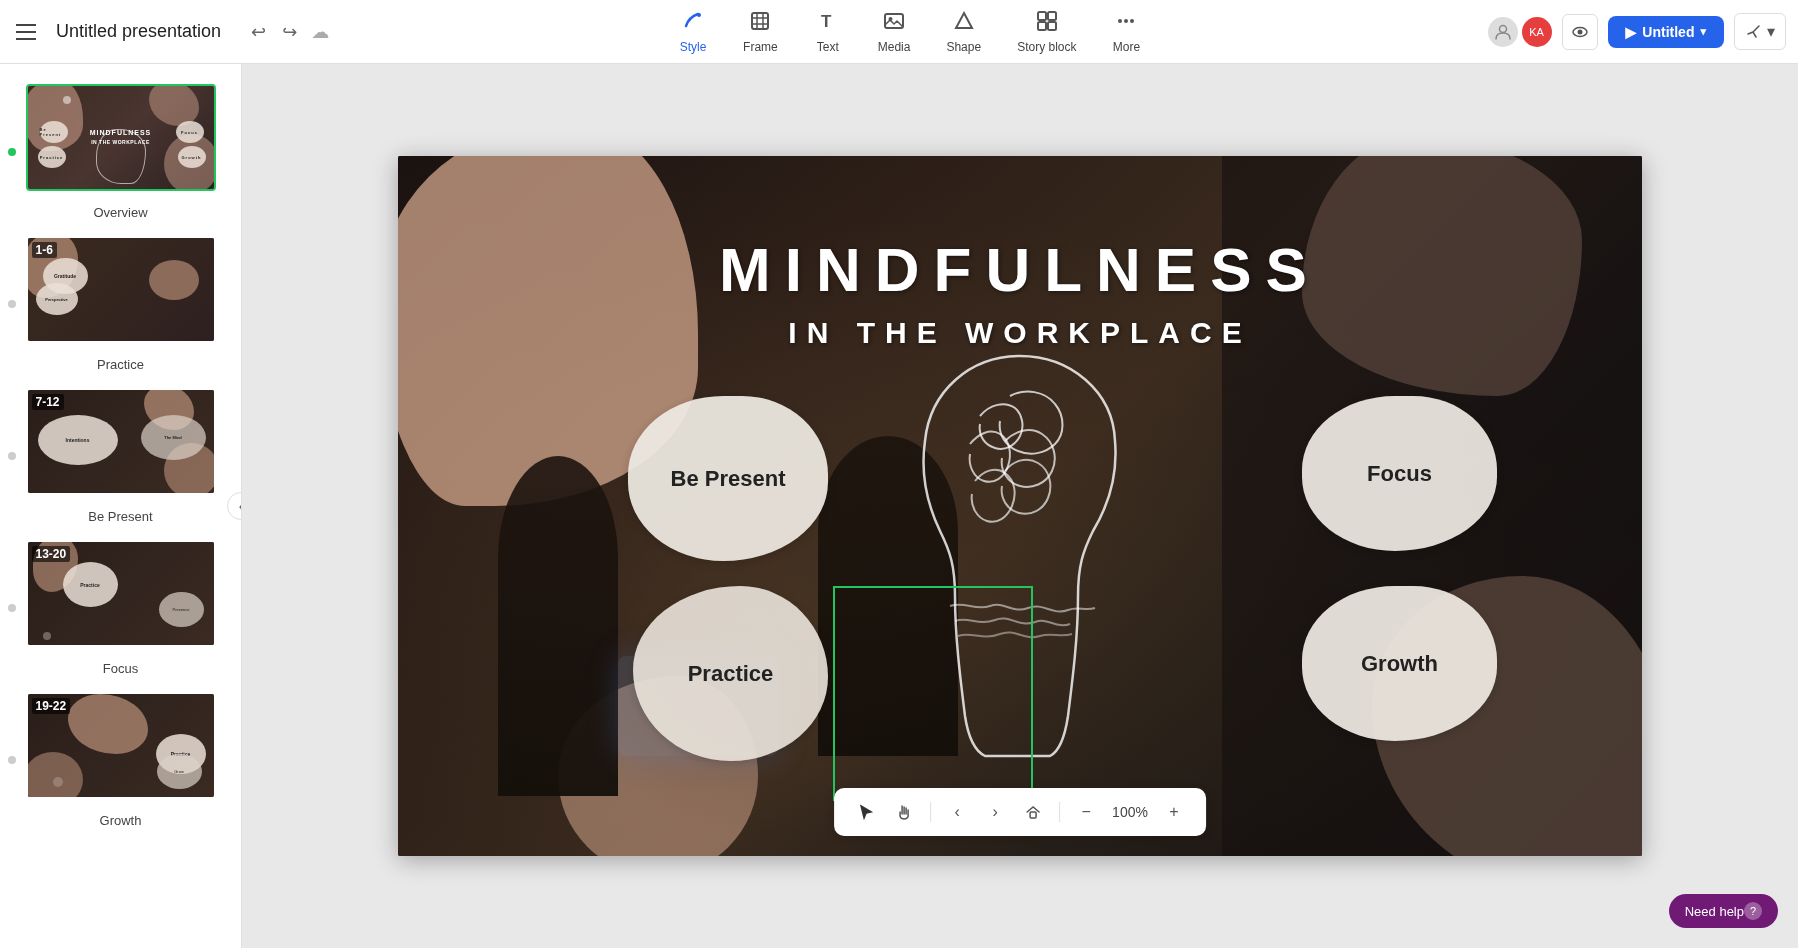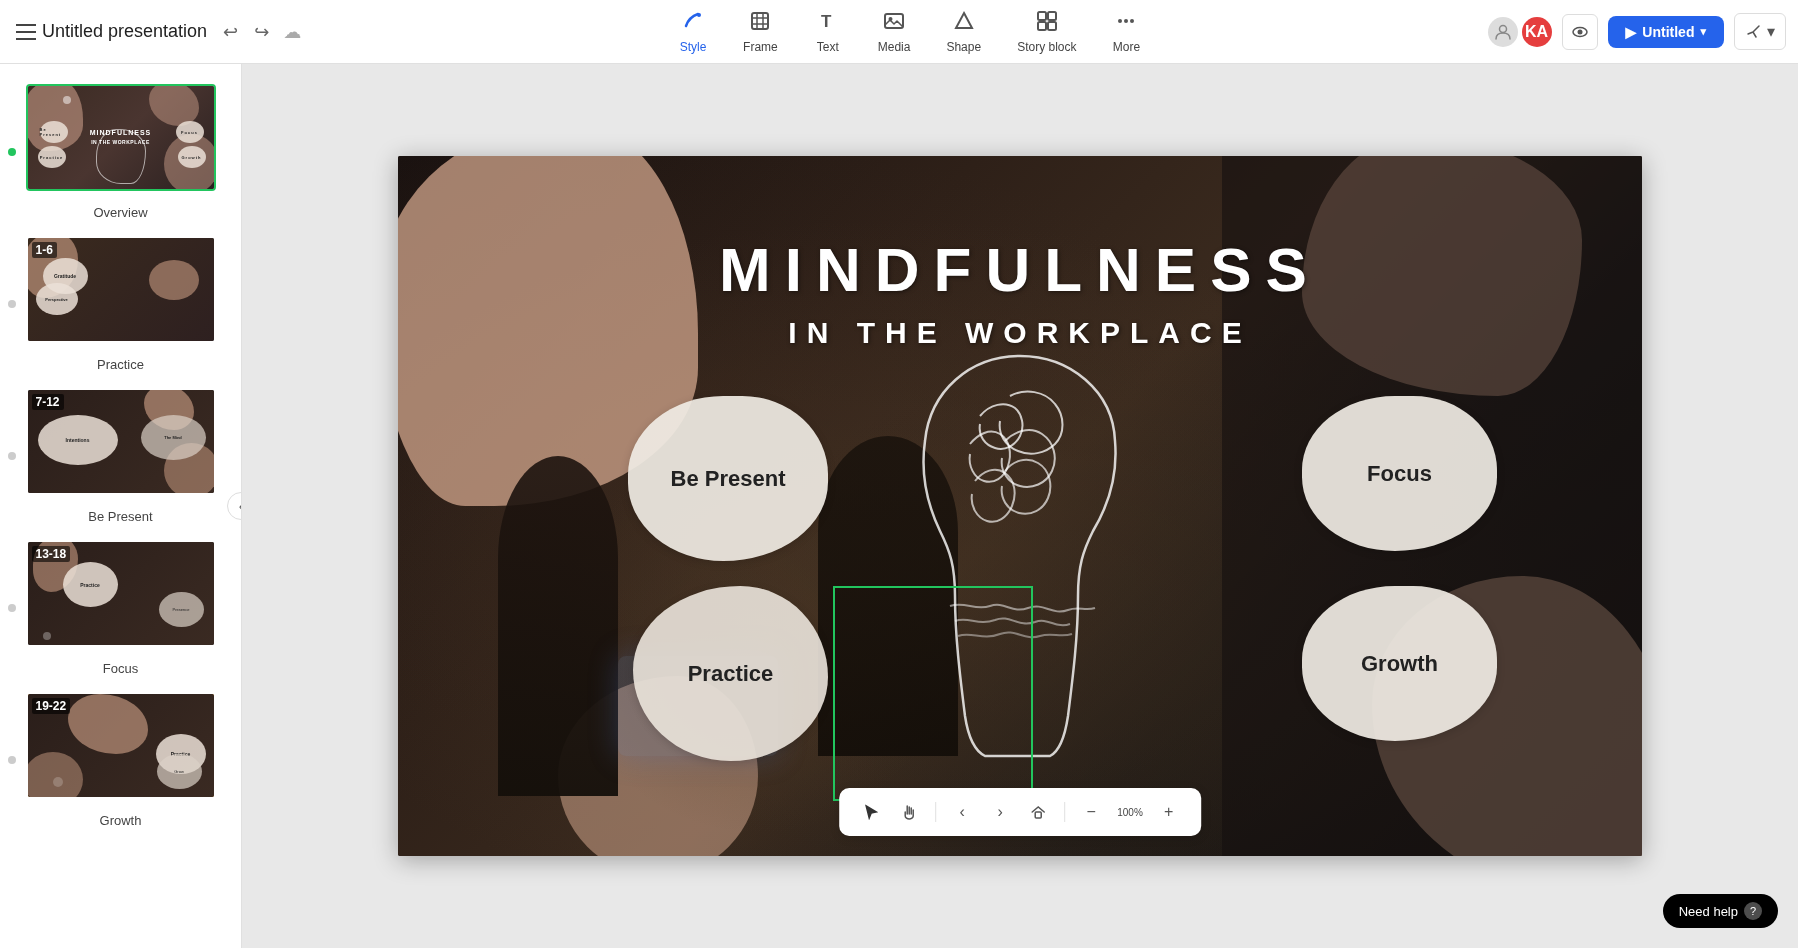--- a/index.html
+++ b/index.html
@@ -21,7 +21,7 @@
     .toolbar-left {
       display: flex;
       align-items: center;
-      gap: 2px;
+      gap: 16px;
       min-width: 320px;
     }
     .hamburger-icon {

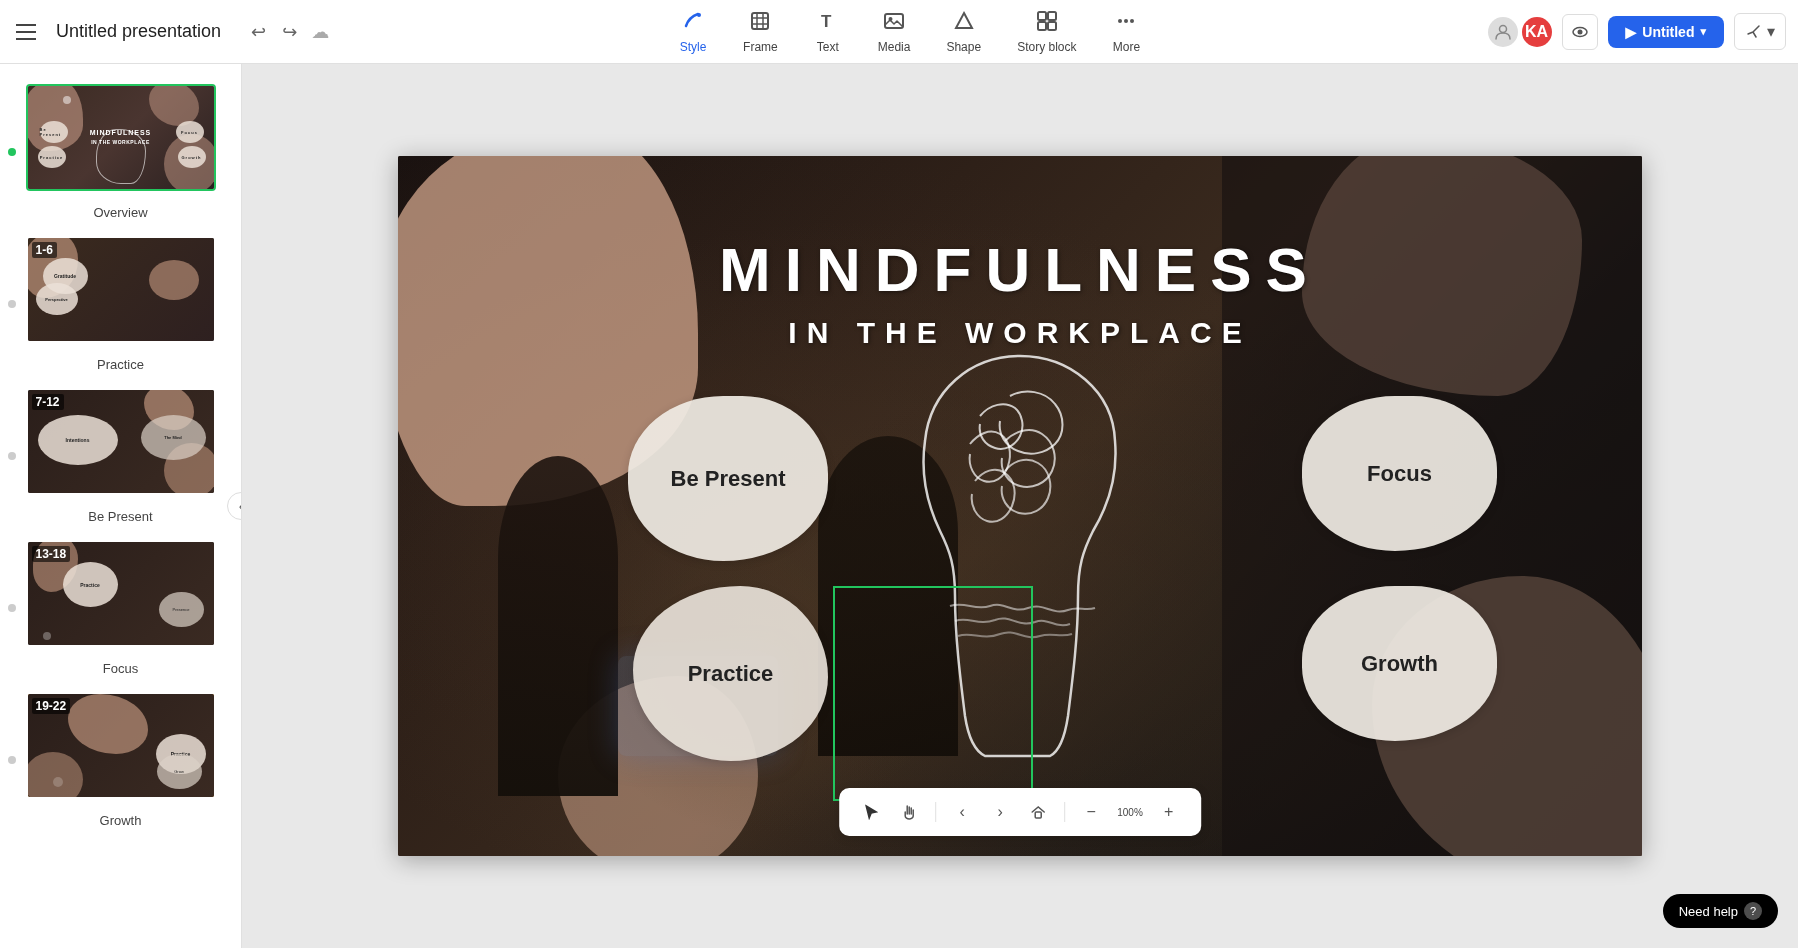--- a/index.html
+++ b/index.html
@@ -80,7 +80,7 @@
       display: flex; align-items: center; gap: 4px;
     }
     .avatar-person { width: 30px; height: 30px; border-radius: 50%; background: #ddd; display: flex; align-items: center; justify-content: center; font-size: 14px; color: #888; }
-    .avatar-user { width: 30px; height: 30px; border-radius: 50%; background: #e53e3e; display: flex; align-items: center; justify-content: center; font-size: 16px; color: #fff; font-weight: 700; }
+    .avatar-user { width: 30px; height: 30px; border-radius: 50%; background: #e53e3e; display: flex; align-items: center; justify-content: center; font-size: 11px; color: #fff; font-weight: 400; }
     .eye-btn {
       width: 36px; height: 36px; background: none; border: 1px solid #ddd; border-radius: 6px; cursor: pointer; display: flex; align-items: center; justify-content: center; font-size: 16px; color: #555;
     }

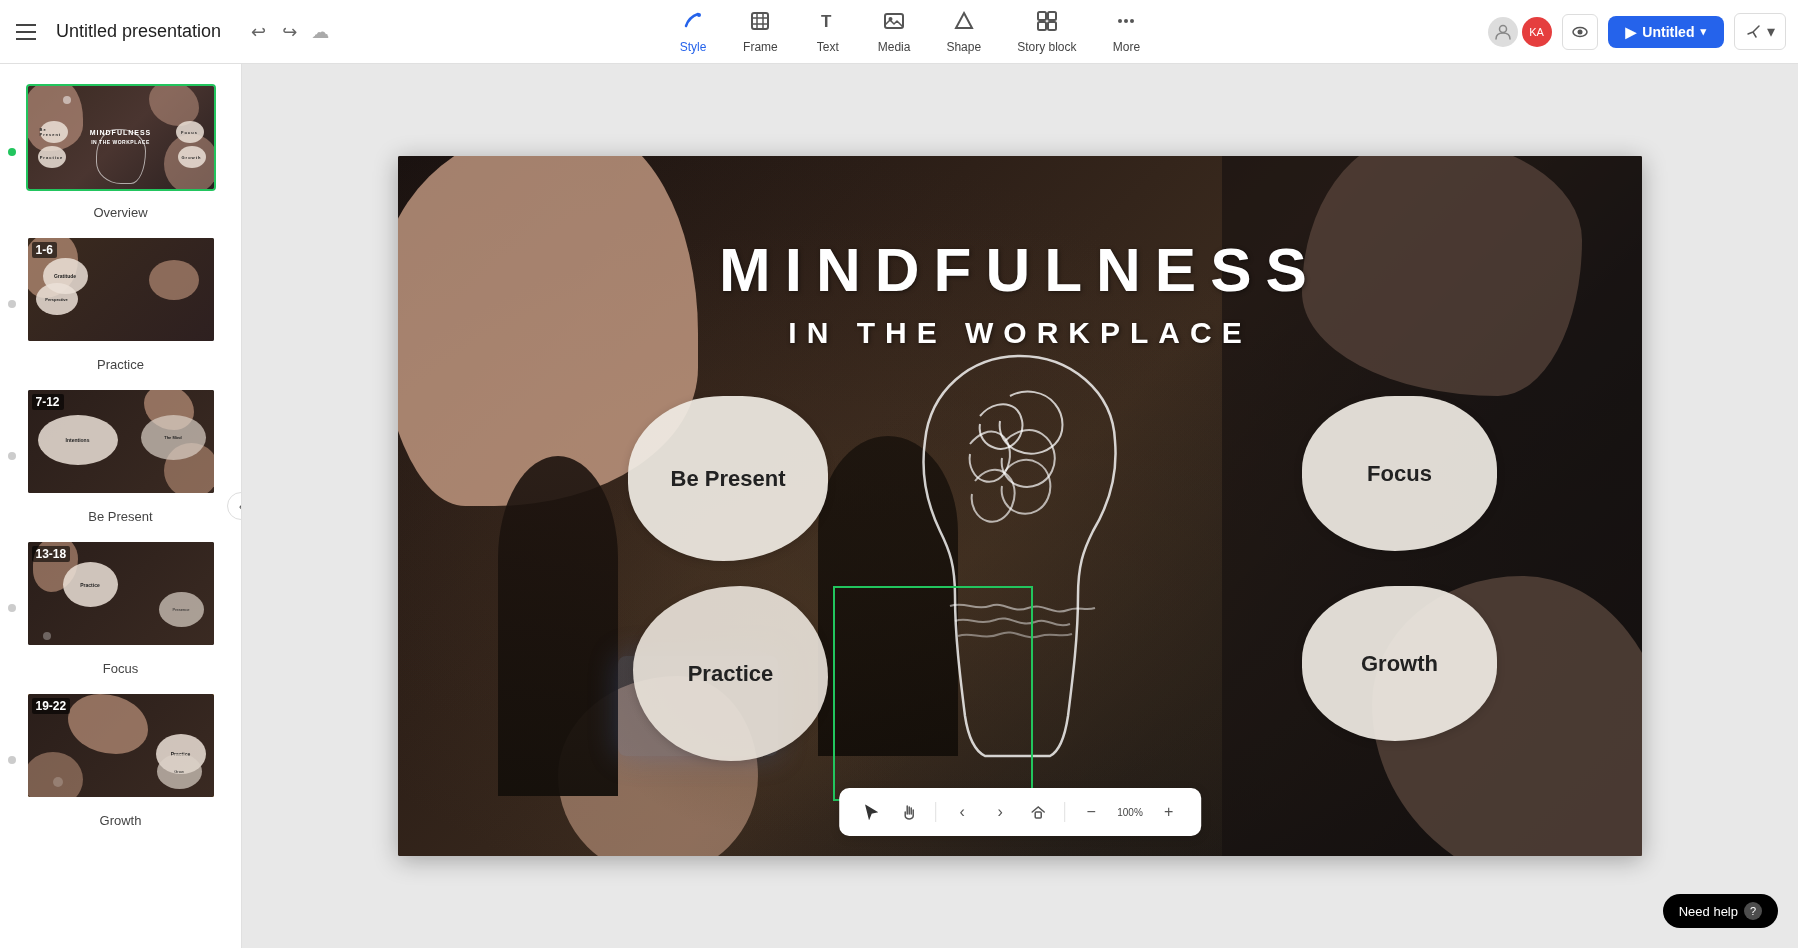--- a/index.html
+++ b/index.html
@@ -581,7 +581,7 @@
         <div class="thumb-focus">
           <div style="position:absolute;top:0;left:0;width:100%;height:100%;background:linear-gradient(135deg,#2a1e1a 0%,#3a2a22 100%);"></div>
           <div style="position:absolute;top:-5px;left:5px;width:45px;height:55px;background:rgba(200,155,130,0.6);border-radius:50% 40% 60% 40%;"></div>
-          <div class="mini-badge">13-18</div>
+          <div class="mini-badge">13-20</div>
           <div style="position:absolute;top:20px;left:35px;width:55px;height:45px;background:rgba(235,225,215,0.85);border-radius:50%;display:flex;align-items:center;justify-content:center;font-size:5px;font-weight:700;color:#222;">Practice</div>
           <div style="position:absolute;top:50px;right:10px;width:45px;height:35px;background:rgba(220,210,200,0.7);border-radius:50%;display:flex;align-items:center;justify-content:center;font-size:4px;color:#222;">Presence</div>
           <div style="position:absolute;bottom:5px;left:15px;width:8px;height:8px;background:rgba(255,255,255,0.3);border-radius:50%;"></div>

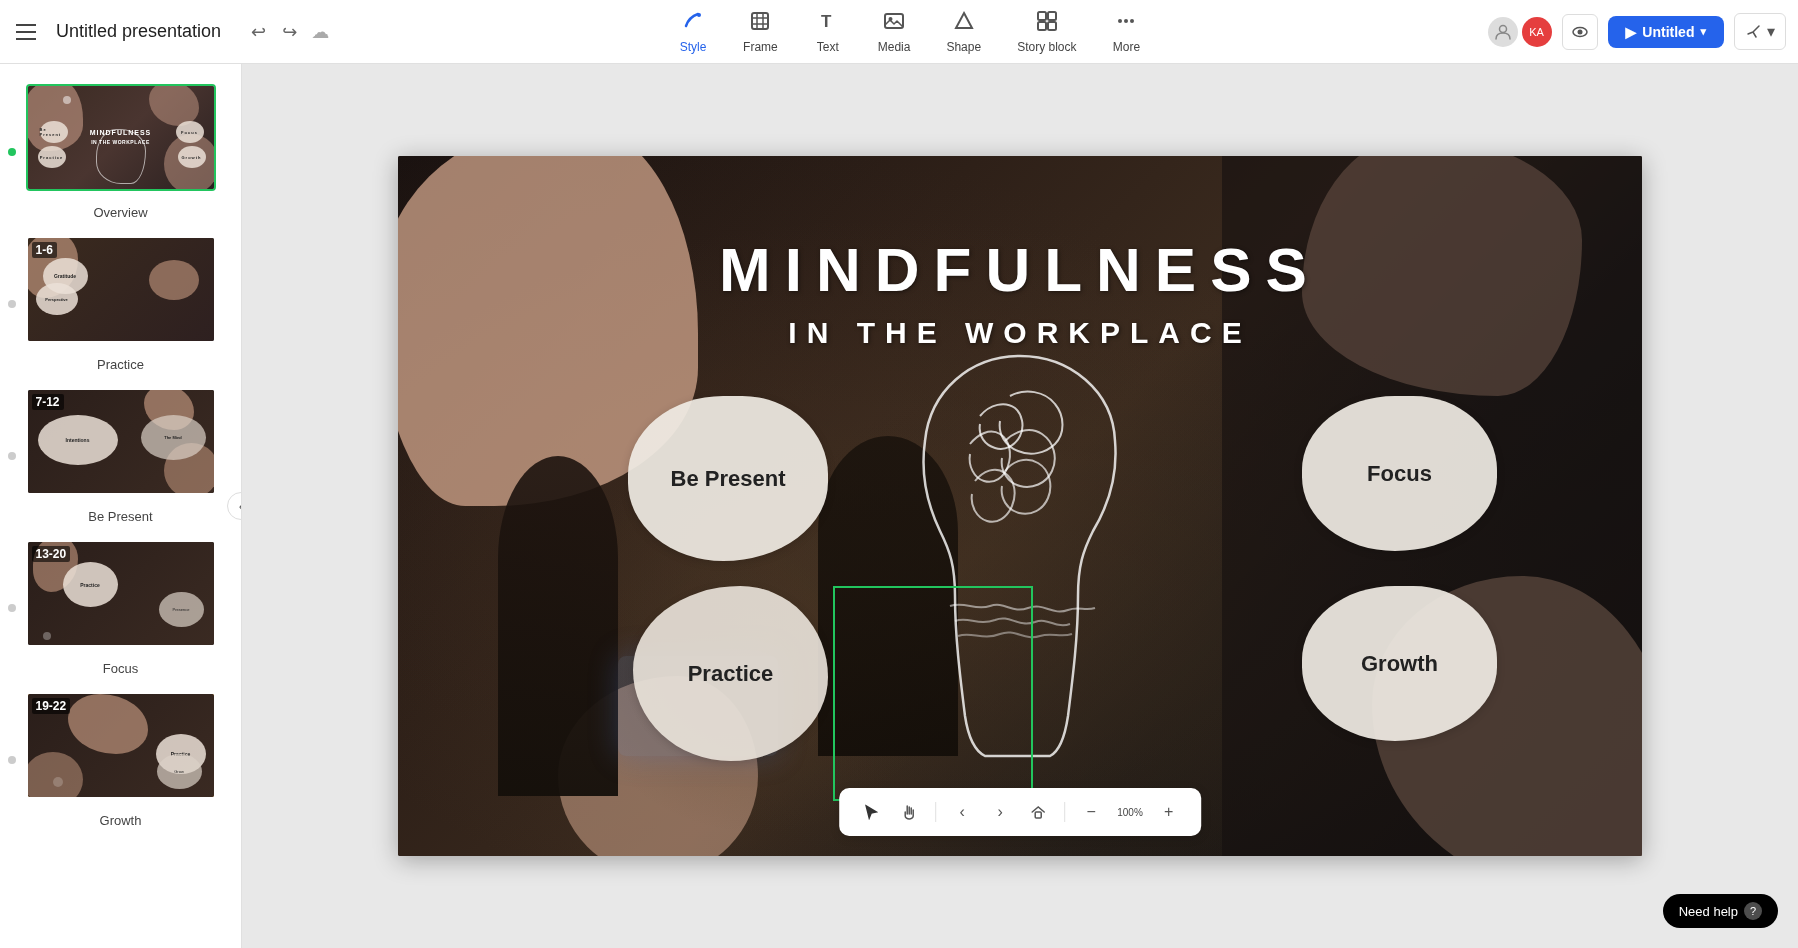--- a/index.html
+++ b/index.html
@@ -346,7 +346,7 @@
       font-size: 16px; color: #555; border-radius: 5px;
     }
     .bottom-divider { width: 1px; height: 20px; background: #e0e0e0; margin: 0 4px; }
-    .zoom-text { font-size: 10px; color: #444; padding: 0 4px; }
+    .zoom-text { font-size: 14px; color: #444; padding: 0 4px; }
 
     
     .need-help {

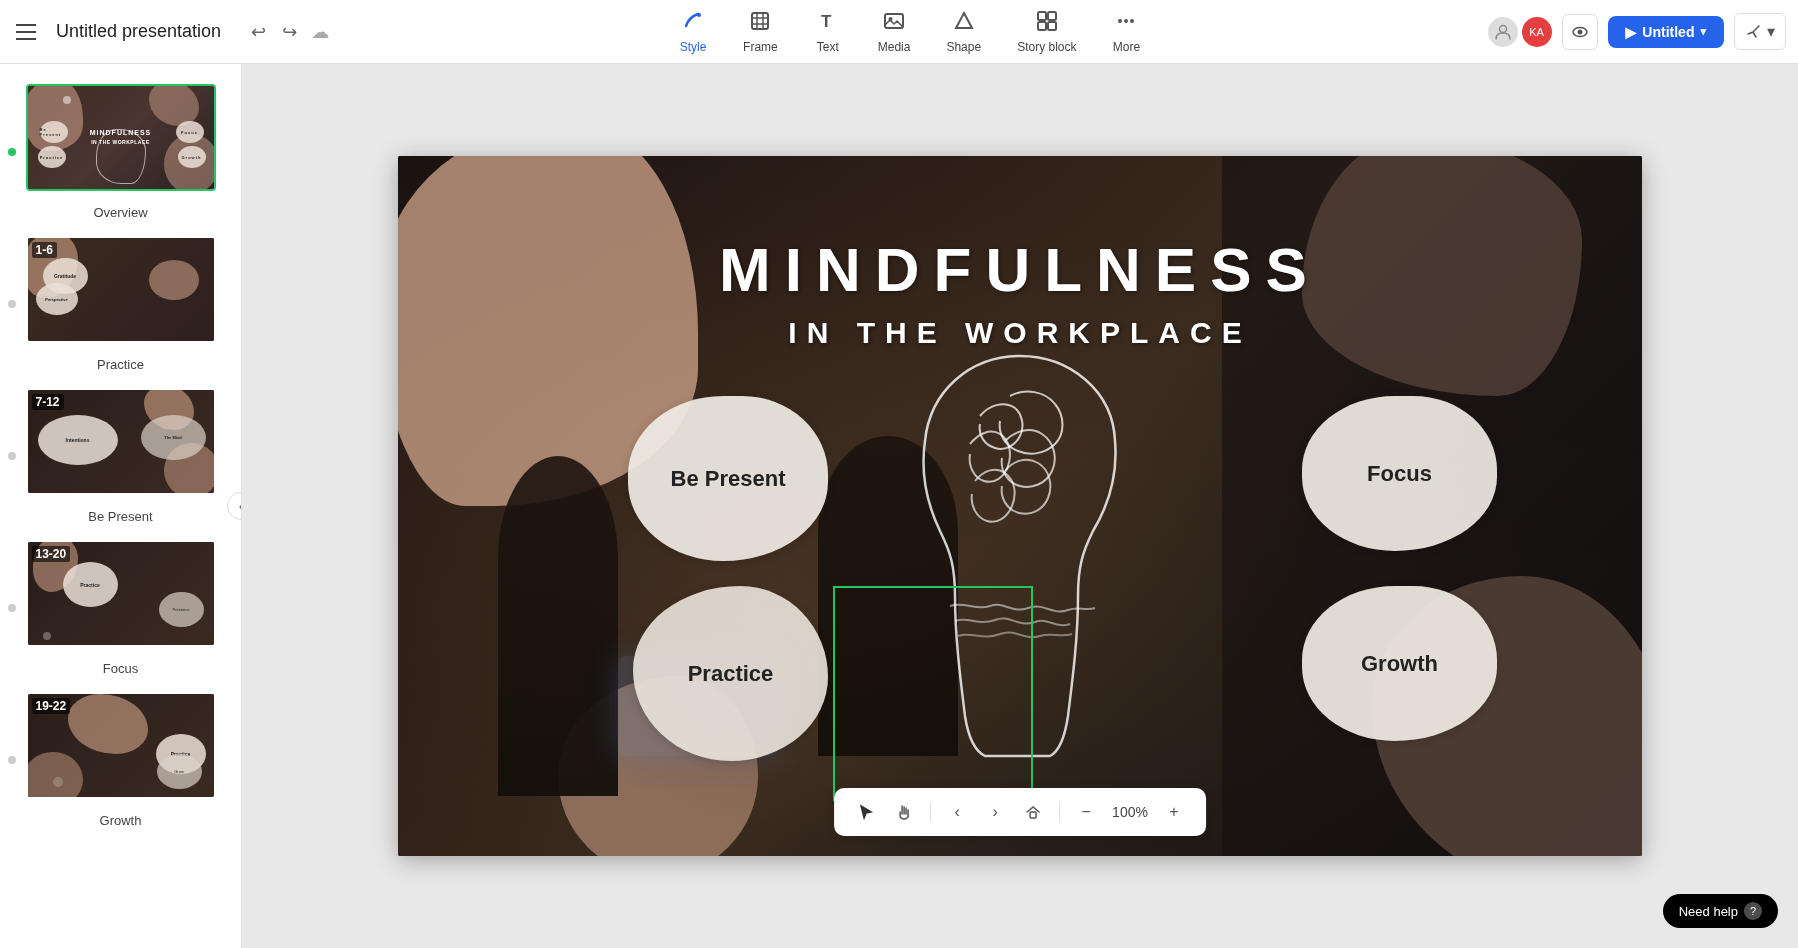--- a/index.html
+++ b/index.html
@@ -353,7 +353,7 @@
       position: absolute;
       bottom: 20px;
       right: 20px;
-      background: #000000;
+      background: #701a75;
       color: #fff;
       border: none;
       border-radius: 20px;
@@ -362,7 +362,7 @@
       cursor: pointer;
       display: flex;
       align-items: center;
-      gap: 6px;
+      gap: 0;
       z-index: 40;
     }
 

